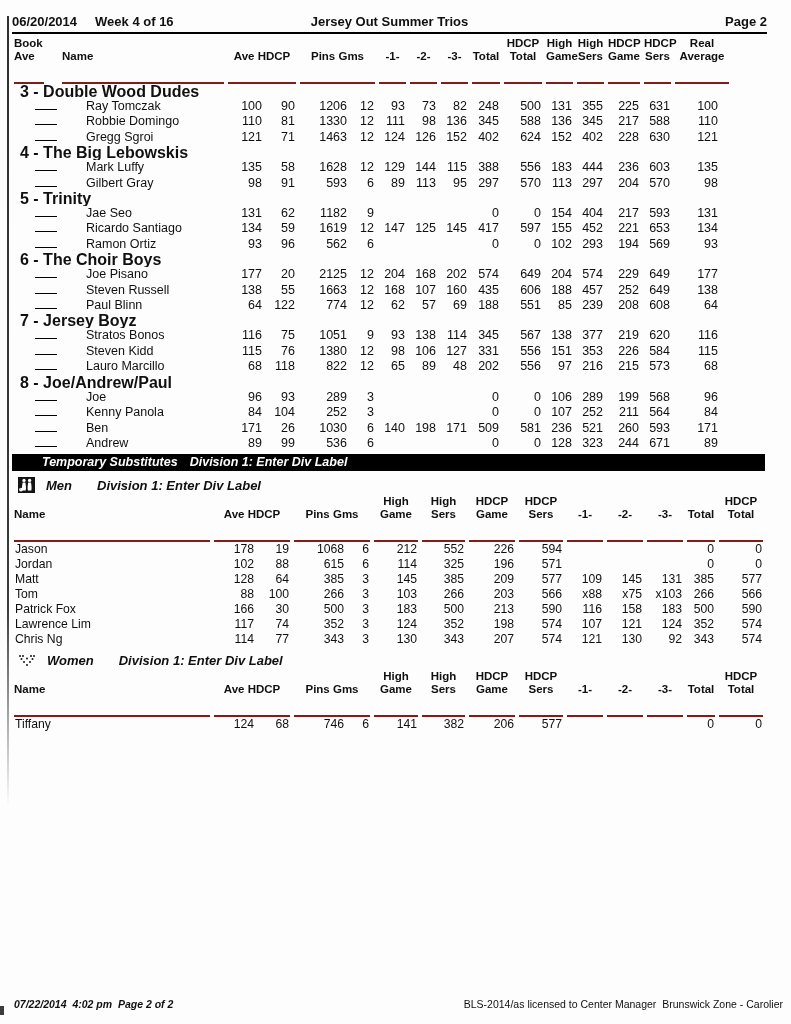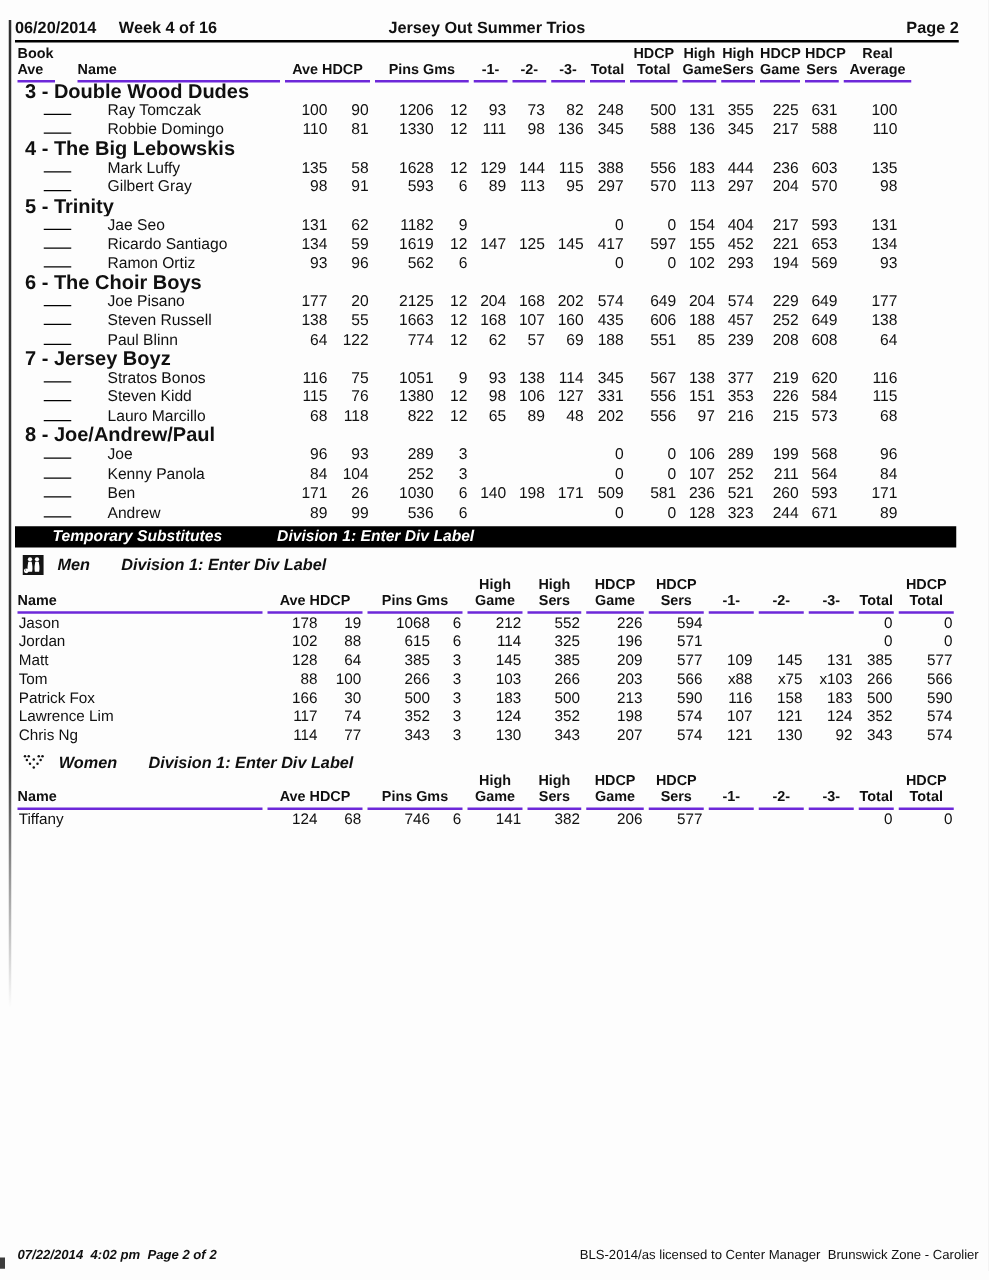--- a/index.html
+++ b/index.html
@@ -19,7 +19,7 @@
   .main-table{width:719px;font-size:12.5px;margin-top:3px;}
   .sub-table{width:753px;font-size:12.2px;margin-top:2px;}
   th{font-size:11.5px;font-weight:bold;padding:0 2px;vertical-align:bottom;line-height:13px;text-align:center;}
-  th .hl{display:block;border-bottom:2px solid #6d28d9;padding-bottom:1px;}
+  th .hl{display:block;border-bottom:2px solid #7f1d1d;padding-bottom:19px;}
   th.lft{text-align:left;}
   th.lft .hl{text-align:left;}
   th.bk .hl{display:inline-block;width:30px;text-align:left;}

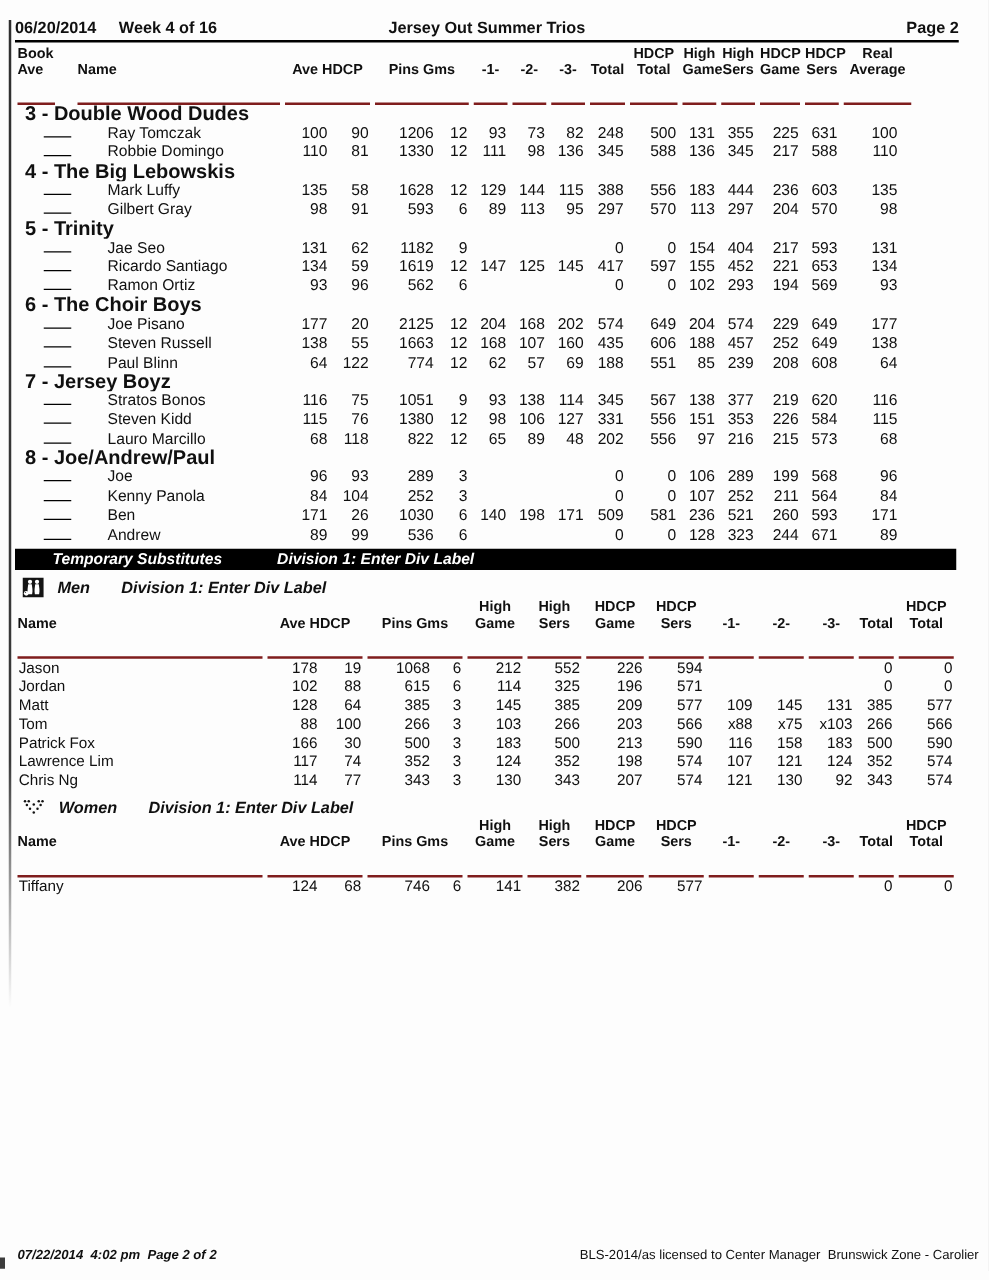--- a/index.html
+++ b/index.html
@@ -193,6 +193,24 @@
             <td>110</td>
           </tr>
           <tr>
+            <td class="bk"><span class="blank"></span></td>
+            <td class="name">Gregg Sgroi</td>
+            <td>121</td>
+            <td>71</td>
+            <td>1463</td>
+            <td>12</td>
+            <td>124</td>
+            <td>126</td>
+            <td>152</td>
+            <td>402</td>
+            <td>624</td>
+            <td>152</td>
+            <td>402</td>
+            <td>228</td>
+            <td>630</td>
+            <td>121</td>
+          </tr>
+          <tr>
             <td class="team" colspan="16">4 - The Big Lebowskis</td>
           </tr>
           <tr>

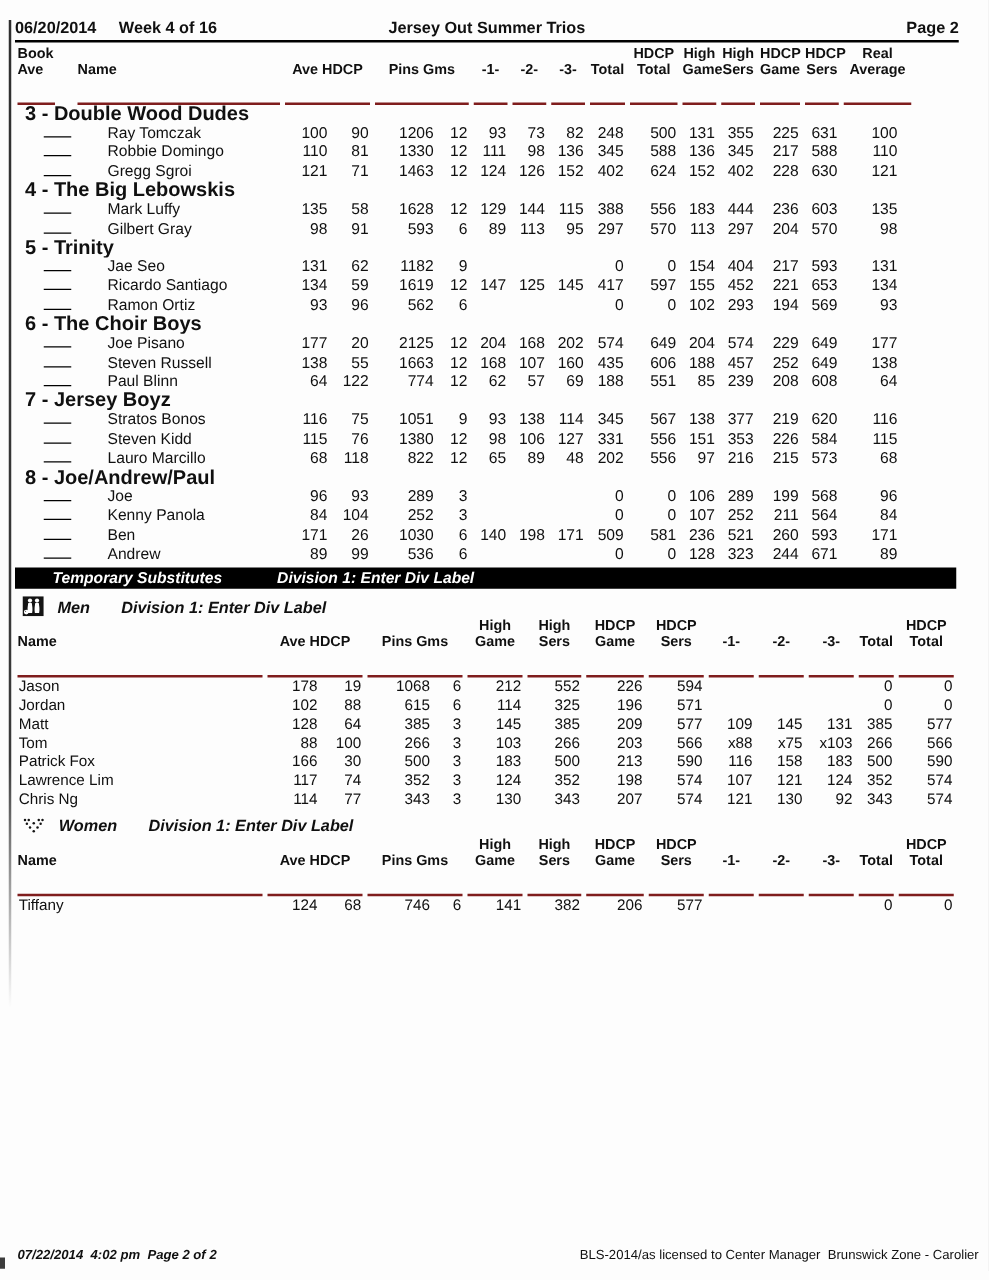--- a/index.html
+++ b/index.html
@@ -35,7 +35,7 @@
 
   
   .banner{width:753px;height:17px;line-height:17px;background:#000;color:#fff;margin-top:3px;
-          font-weight:bold;font-style:italic;font-size:12.5px;display:flex;gap:44px;padding-left:0;}
+          font-weight:bold;font-style:italic;font-size:12.5px;display:flex;gap:12px;padding-left:0;}
   .banner span:first-child{margin-left:30px;}
 
   

